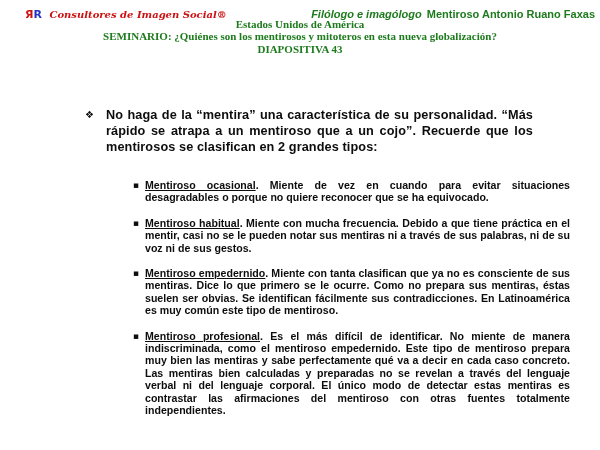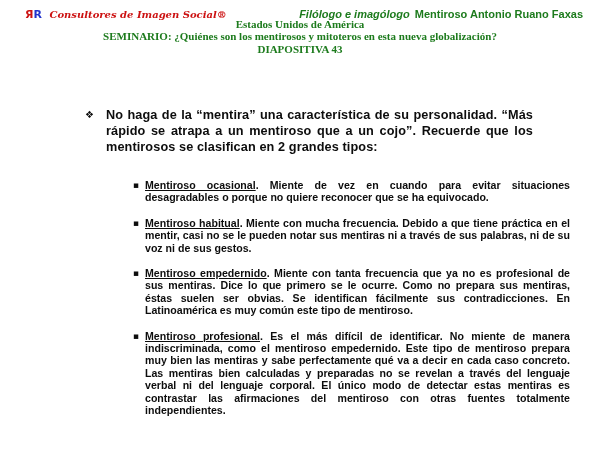--- a/index.html
+++ b/index.html
@@ -22,7 +22,7 @@
   .header{position:absolute;top:4px;left:0;right:0;}
   .header-row1{
     display:flex;justify-content:space-between;align-items:baseline;
-    padding:0 17px 0 25px;height:14px;
+    padding:0 5px 0 25px;height:14px;
   }
   .logo{white-space:nowrap;}
   .logo-ya{font-weight:bold;font-size:11px;color:var(--red);font-family:"DejaVu Sans",sans-serif;}

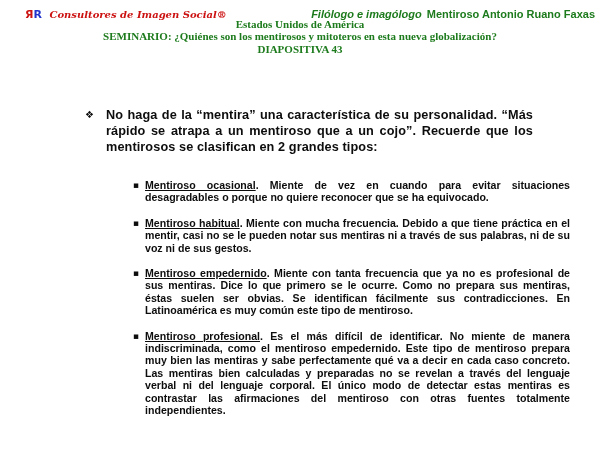--- a/index.html
+++ b/index.html
@@ -100,7 +100,7 @@
     </div>
     <div class="type-row">
       <span class="type-marker">▪</span>
-      <p class="type-text"><span class="type-term">Mentiroso empedernido</span><span>. Miente con tanta frecuencia que ya no es profesional de sus mentiras. Dice lo que primero se le ocurre. Como no prepara sus mentiras, éstas suelen ser obvias. Se identifican fácilmente sus contradicciones. En Latinoamérica es muy común este tipo de mentiroso.</span></p>
+      <p class="type-text"><span class="type-term">Mentiroso empedernido</span><span>. Miente con tanta clasifican que ya no es consciente de sus mentiras. Dice lo que primero se le ocurre. Como no prepara sus mentiras, éstas suelen ser obvias. Se identifican fácilmente sus contradicciones. En Latinoamérica es muy común este tipo de mentiroso.</span></p>
     </div>
     <div class="type-row">
       <span class="type-marker">▪</span>

